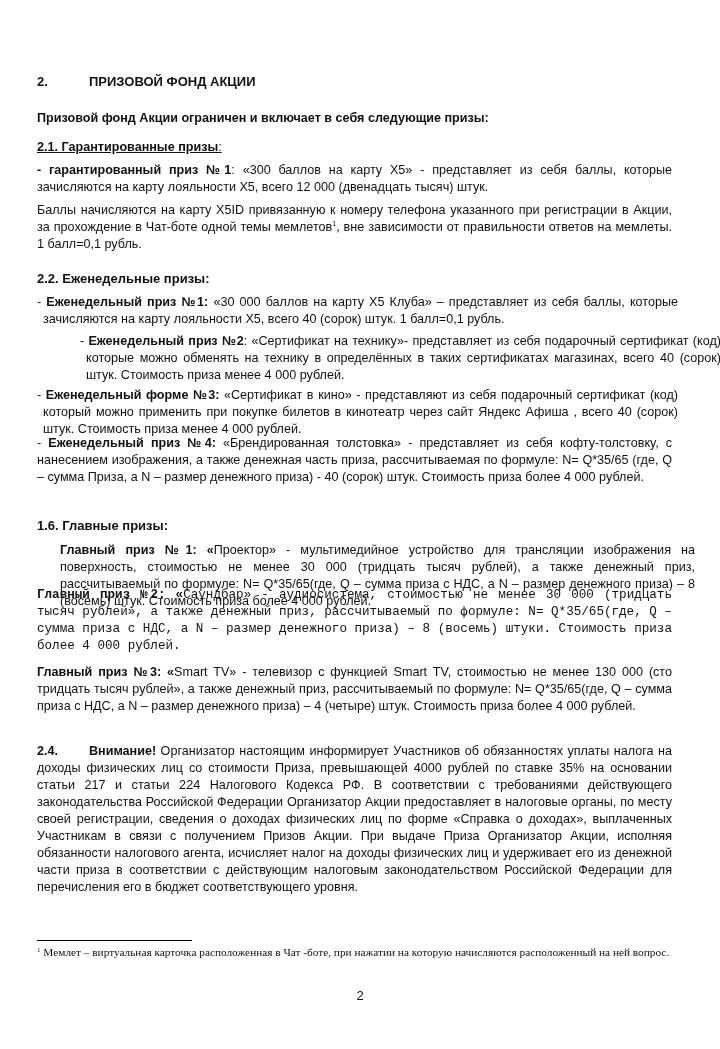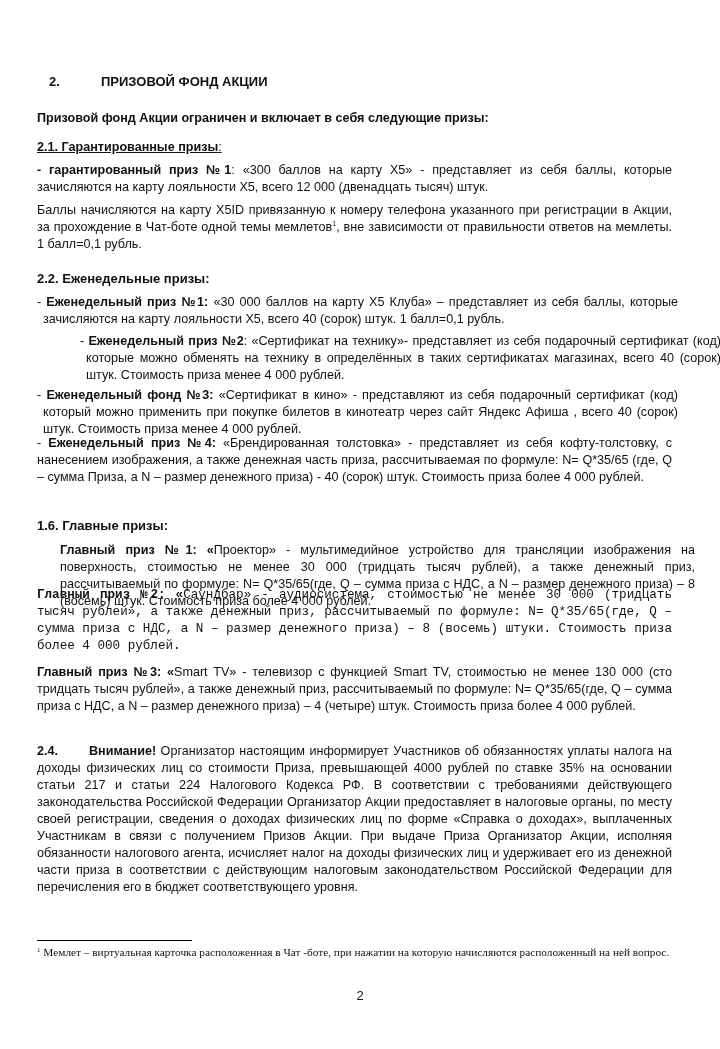--- a/index.html
+++ b/index.html
@@ -24,7 +24,7 @@
 
 <div class="page">
 
-  <div class="blk h2" style="top:73px;margin-left:12px;">
+  <div class="blk h2" style="top:73px;">
     <span class="num">2.</span><span>ПРИЗОВОЙ ФОНД АКЦИИ</span>
   </div>
 

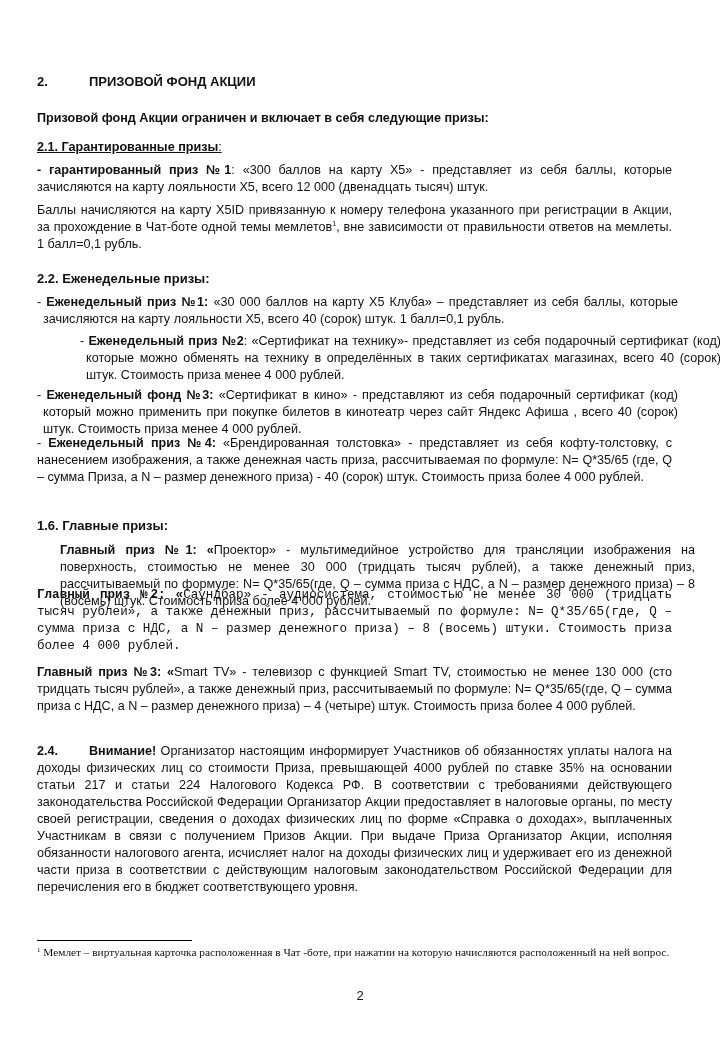--- a/index.html
+++ b/index.html
@@ -53,7 +53,7 @@
   </div>
 
   <div class="blk dash-item" style="top:387px;">
-    <span>- </span><span class="b">Еженедельный фонд №3:</span><span> «Сертификат в кино» - представляют из себя подарочный сертификат (код) который можно   применить при покупке билетов в кинотеатр через сайт Яндекс Афиша , всего 40 (сорок) штук. Стоимость приза менее 4 000 рублей.</span>
+    <span>- </span><span class="b">Еженедельный форме №3:</span><span> «Сертификат в кино» - представляют из себя подарочный сертификат (код) который можно   применить при покупке билетов в кинотеатр через сайт Яндекс Афиша , всего 40 (сорок) штук. Стоимость приза менее 4 000 рублей.</span>
   </div>
 
   <div class="blk" style="top:435px;">

